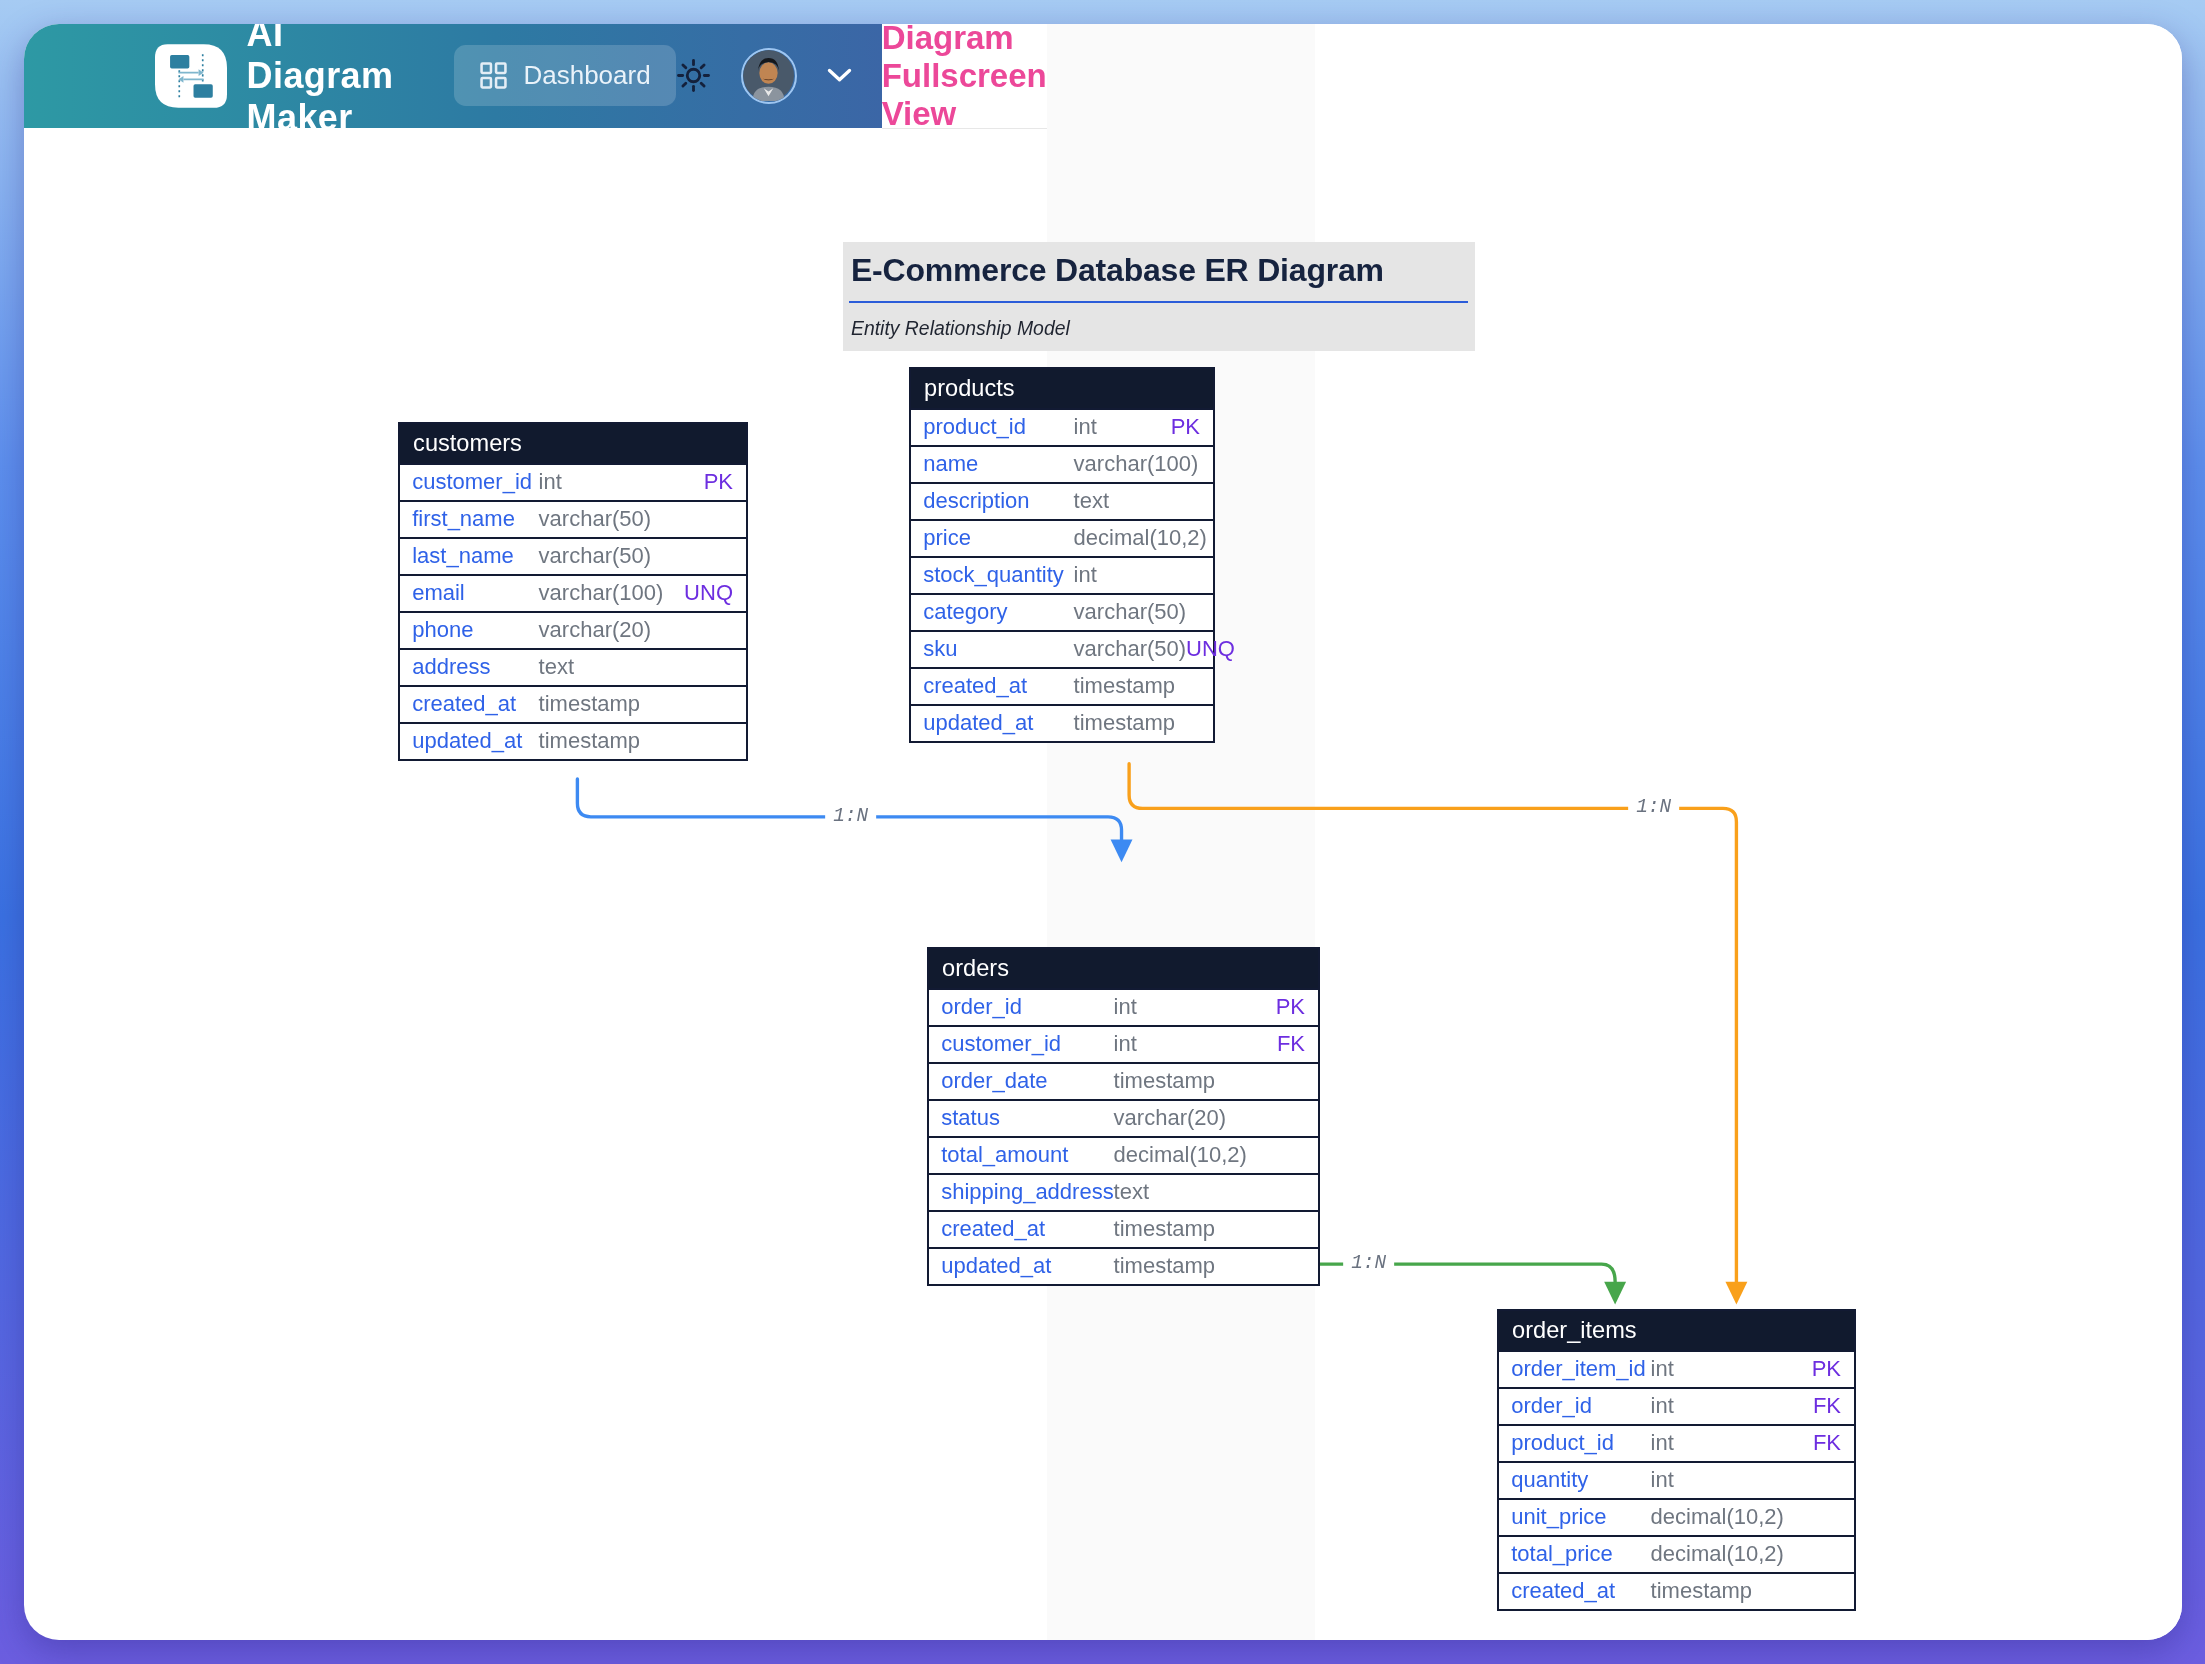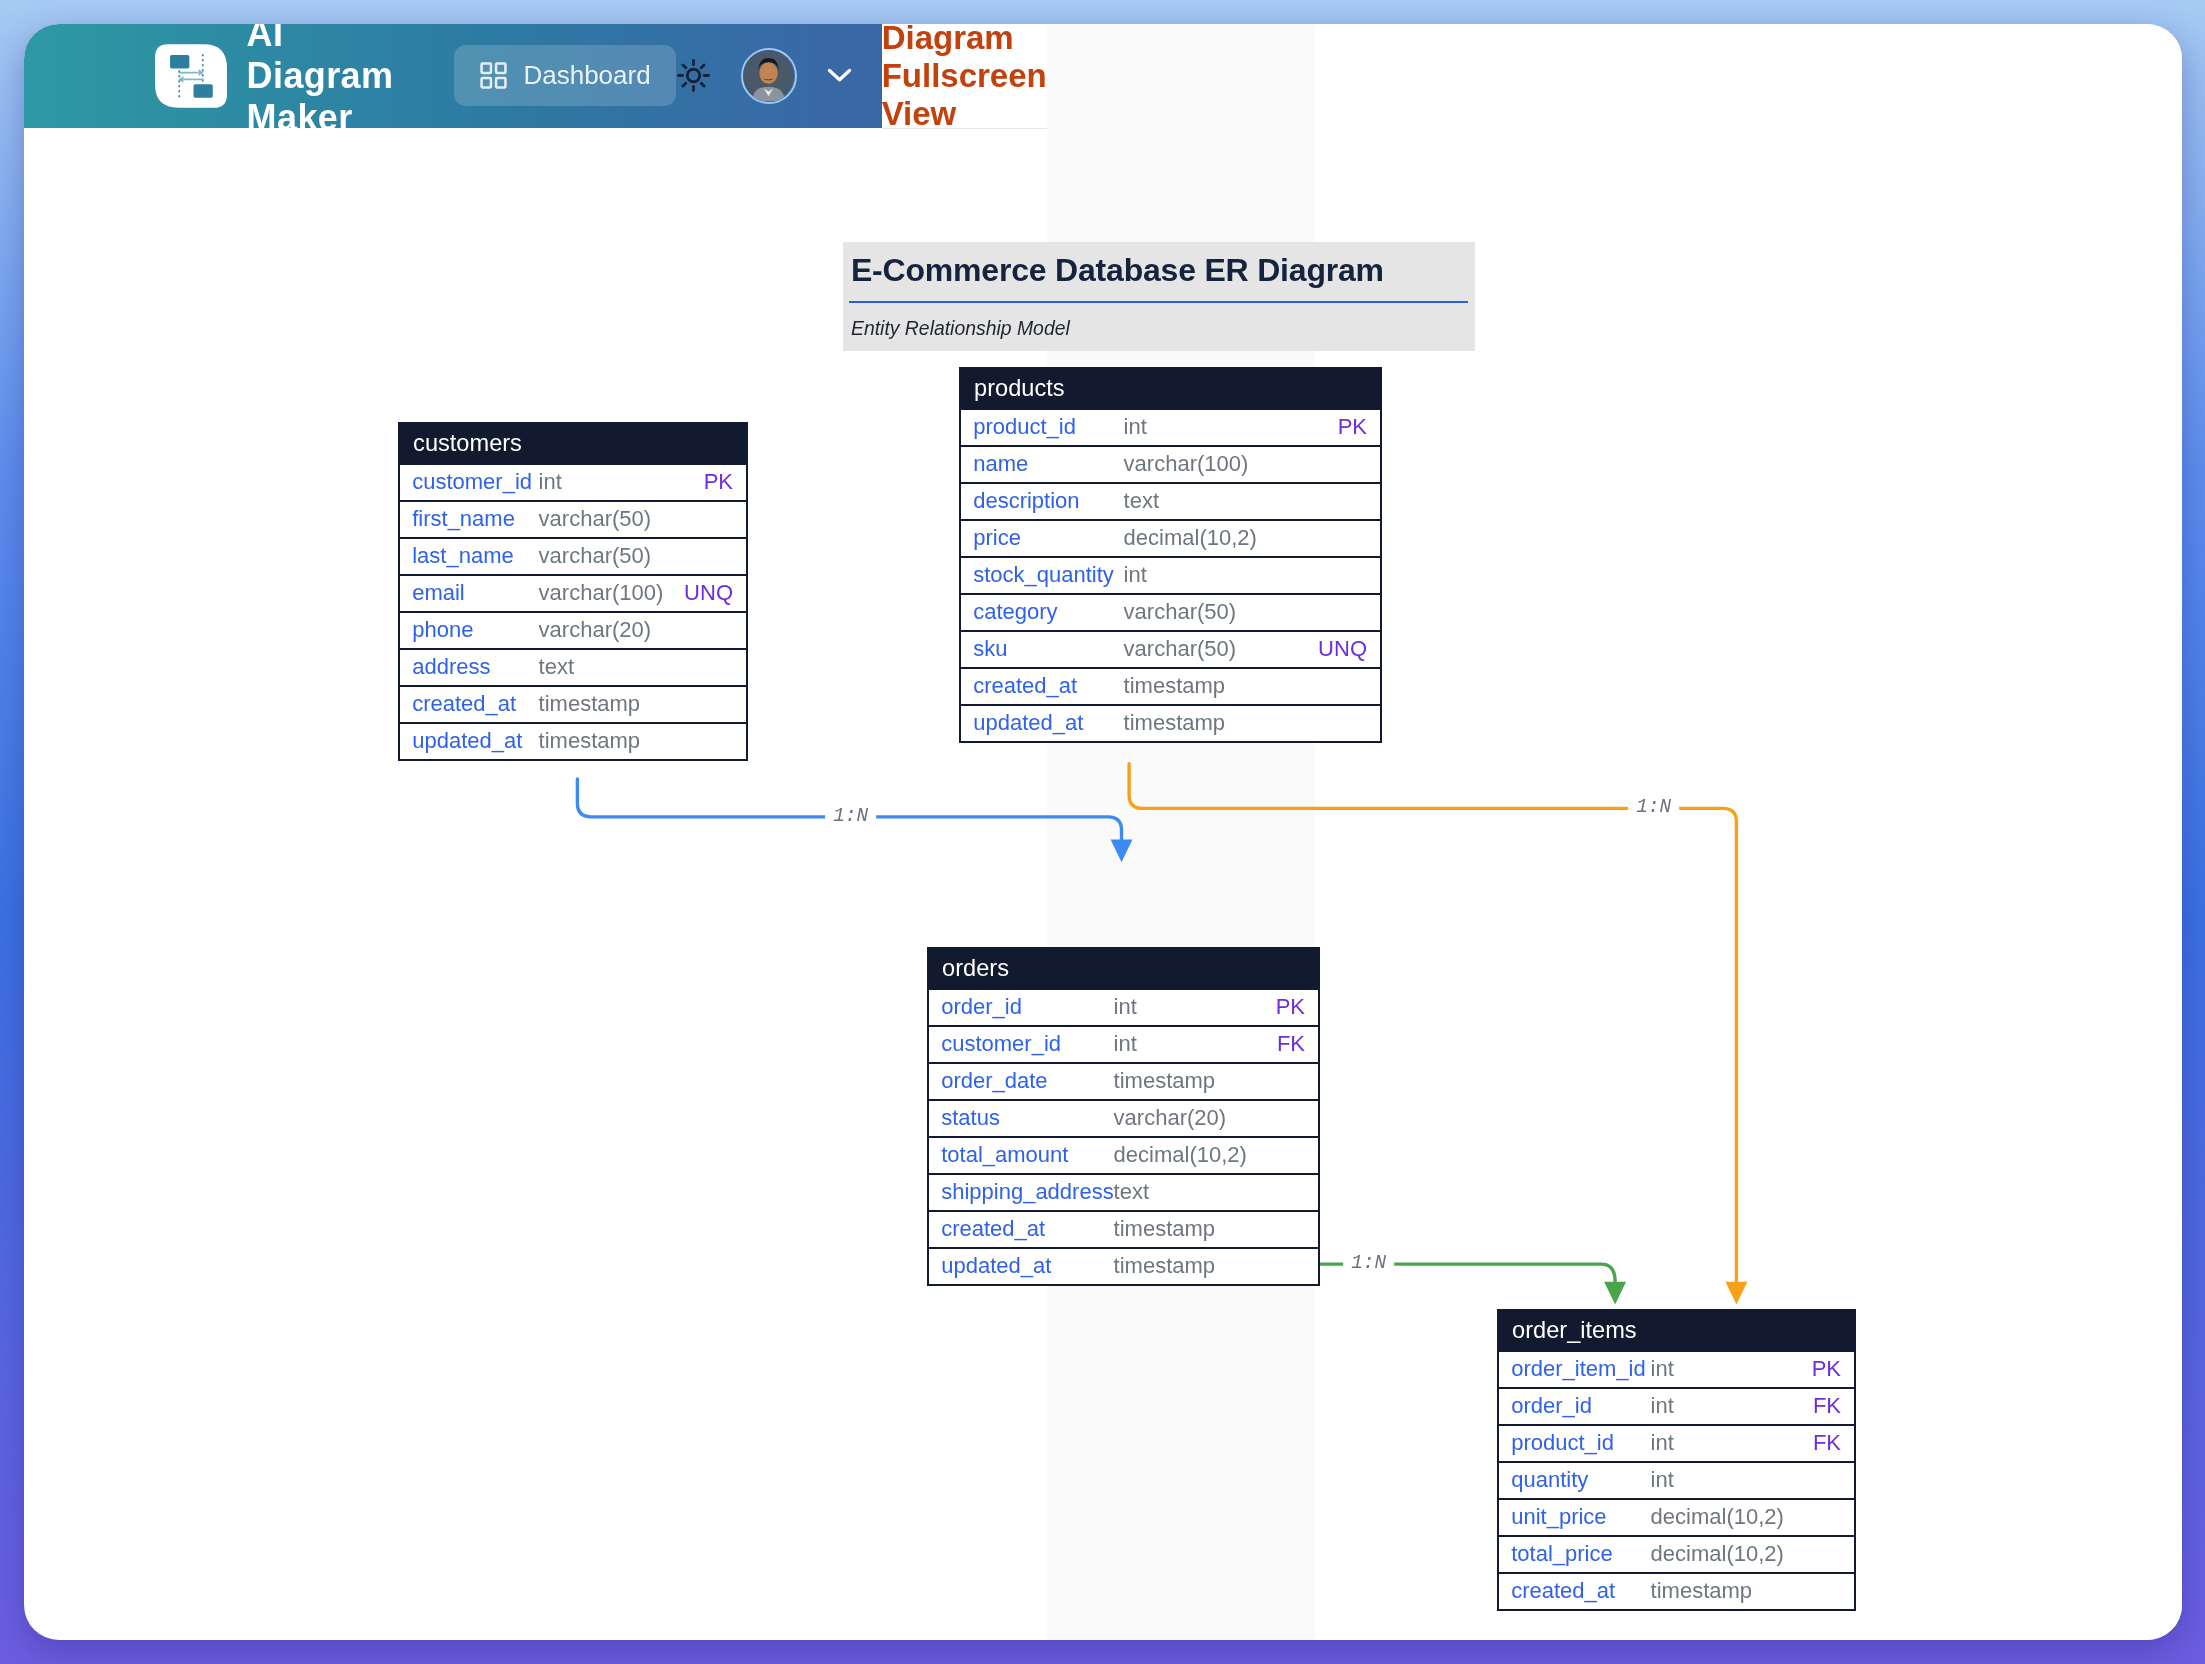--- a/index.html
+++ b/index.html
@@ -46,7 +46,7 @@
     border-bottom:1.7px solid #e7e7e7;
     display:flex; align-items:center; justify-content:center;
   }
-  .page-title { font-size:33px; font-weight:700; color:#c2410c; }
+  .page-title { font-size:33px; font-weight:700; color:#ec4899; }
 
   
   .content { flex:1 1 auto; position:relative; background:#ffffff; }

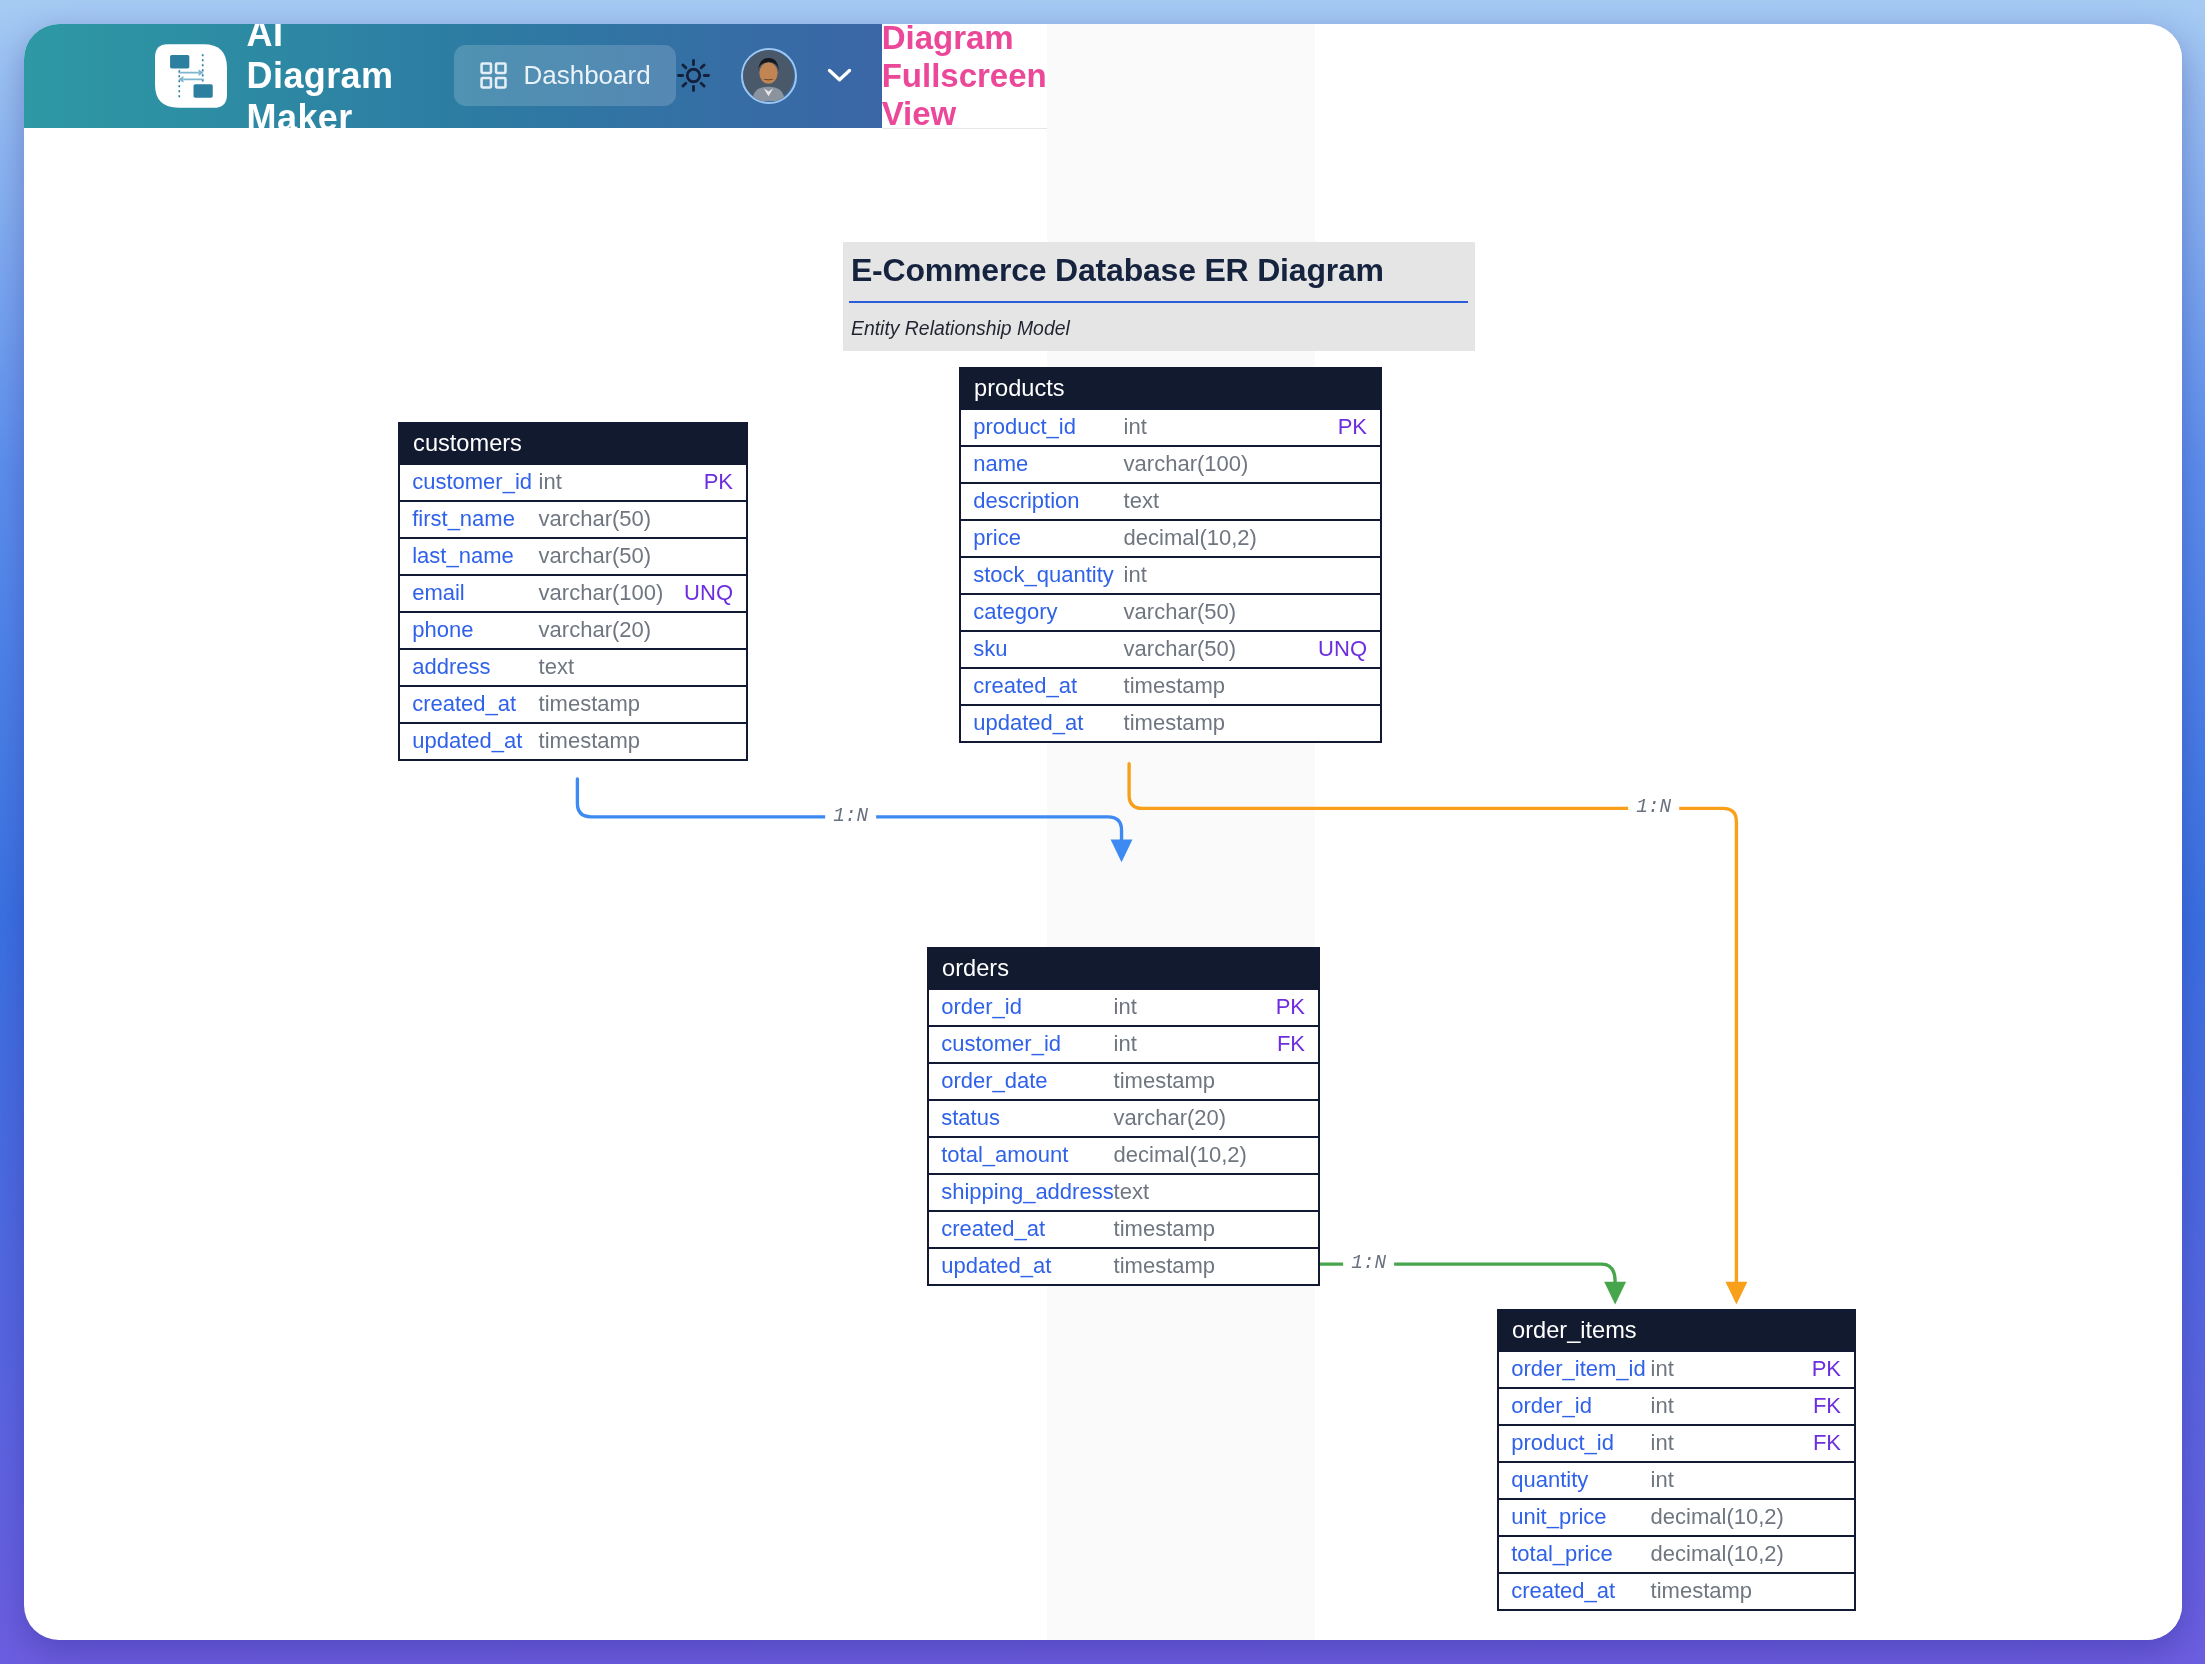--- a/index.html
+++ b/index.html
@@ -236,7 +236,7 @@
             <span class="fkey"></span>
           </div>
         </div>
-      <div class="entity" style="left:935px; top:343px; width:423px; --namew:163px;">
+      <div class="entity" style="left:885px; top:343px; width:306px; --namew:163px;">
           <div class="ent-header">products</div>
           <div class="ent-row">
             <span class="fname">product_id</span>

